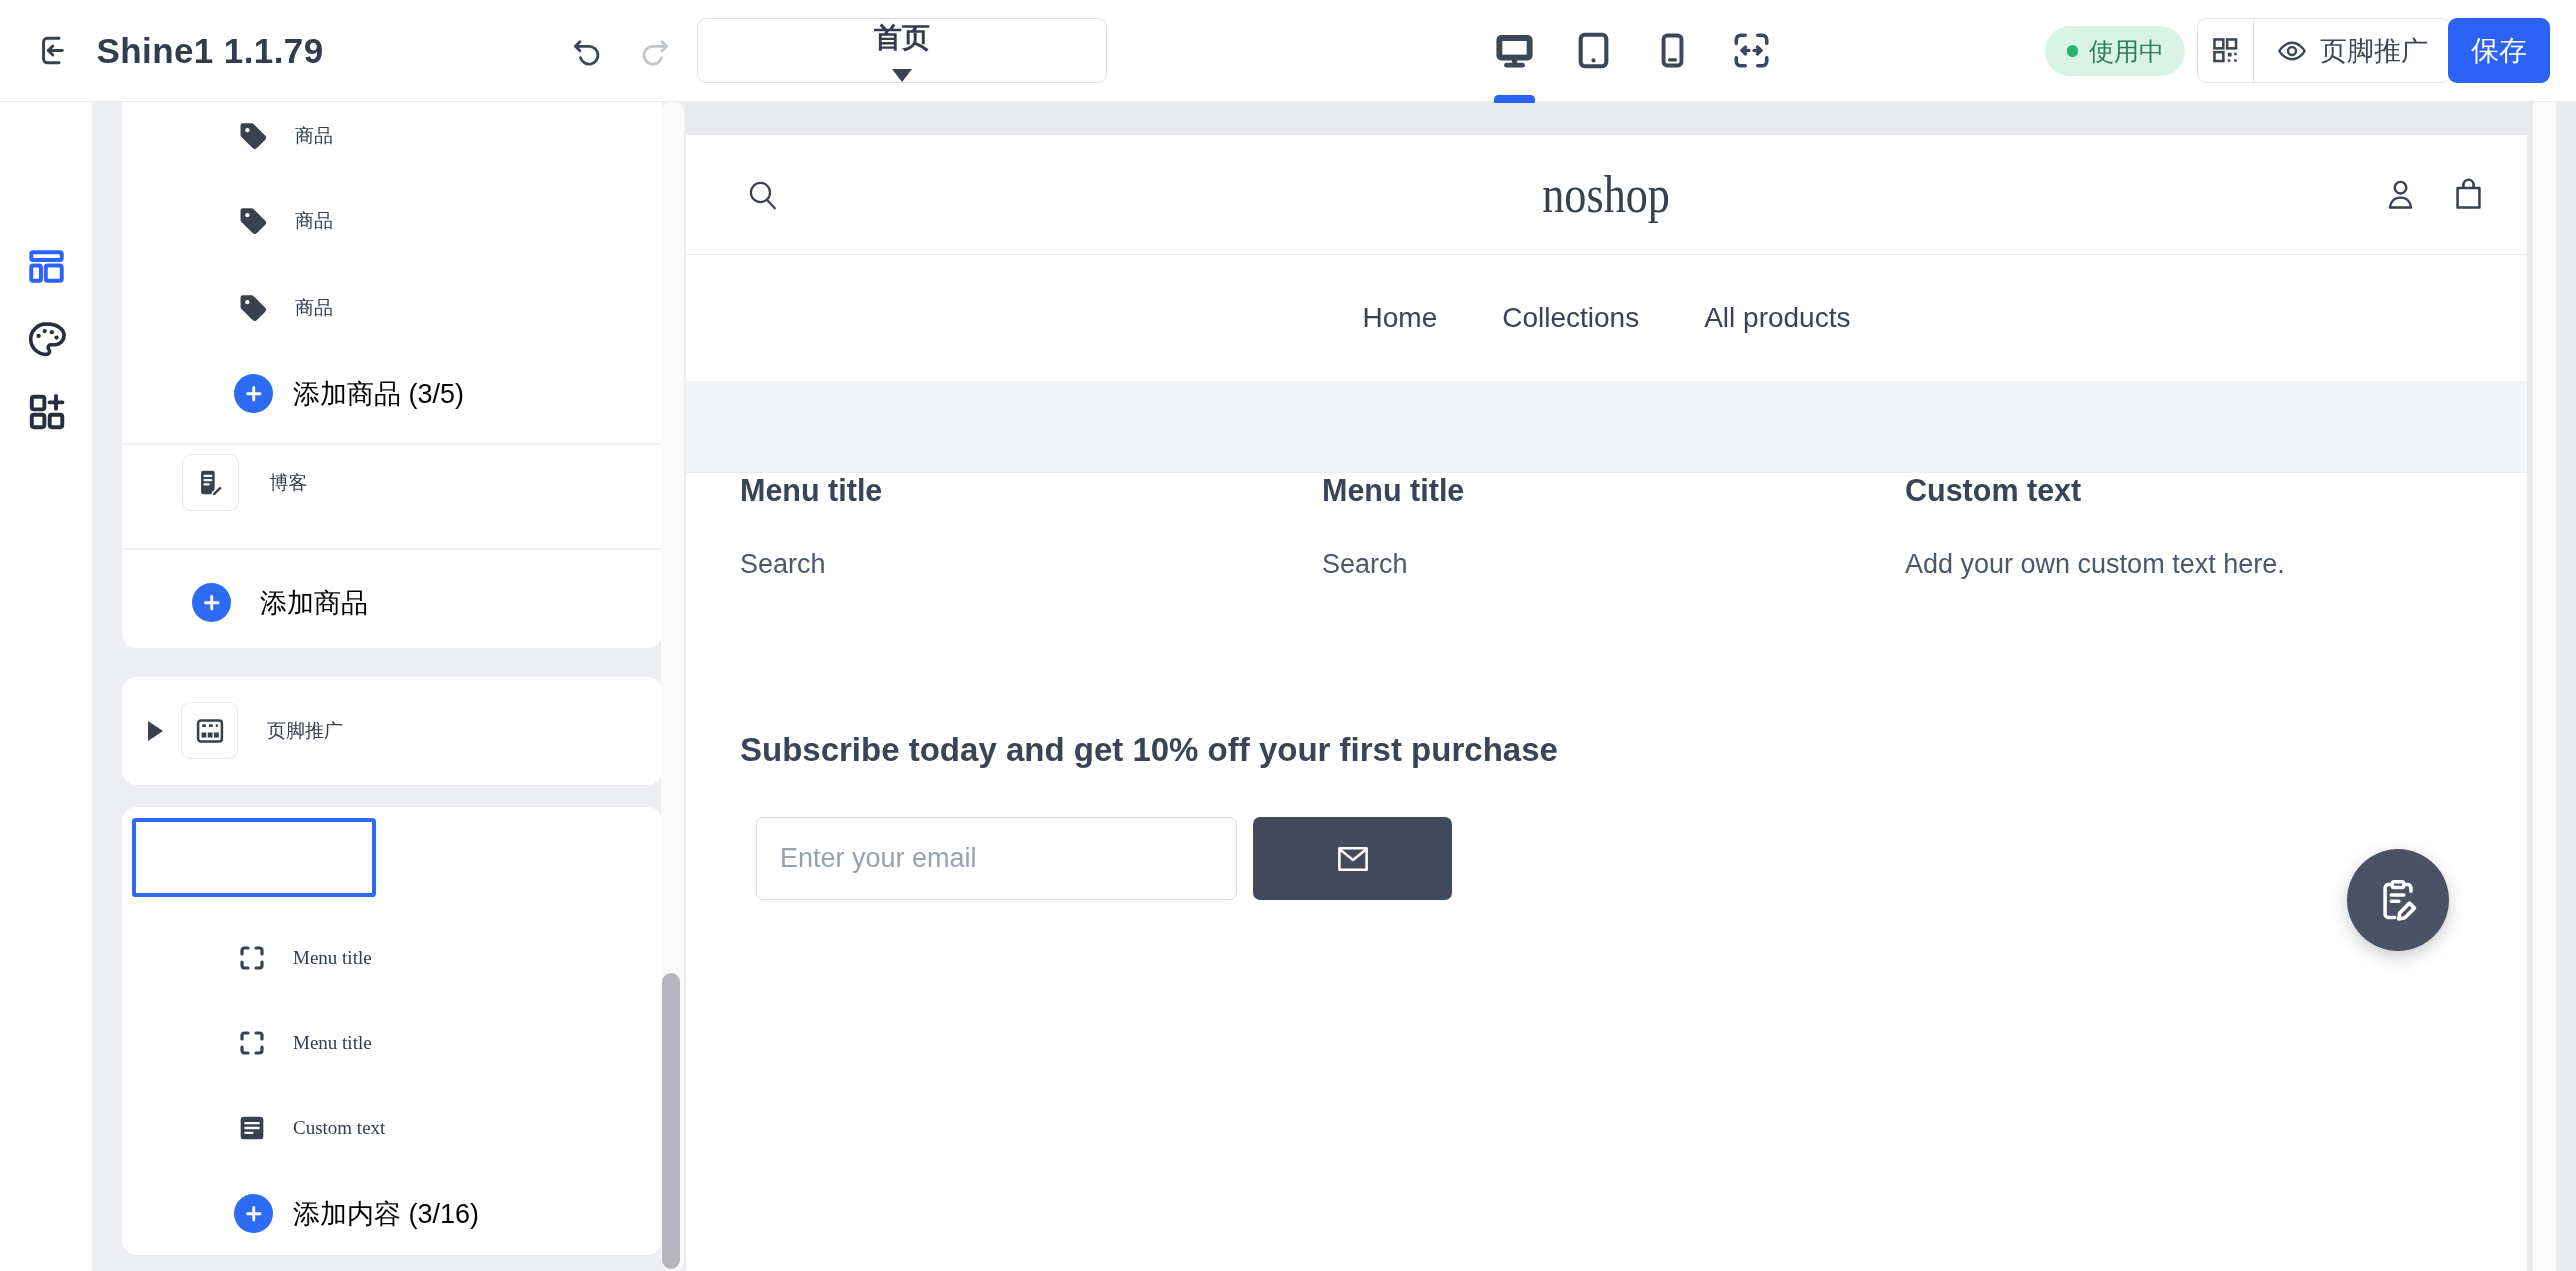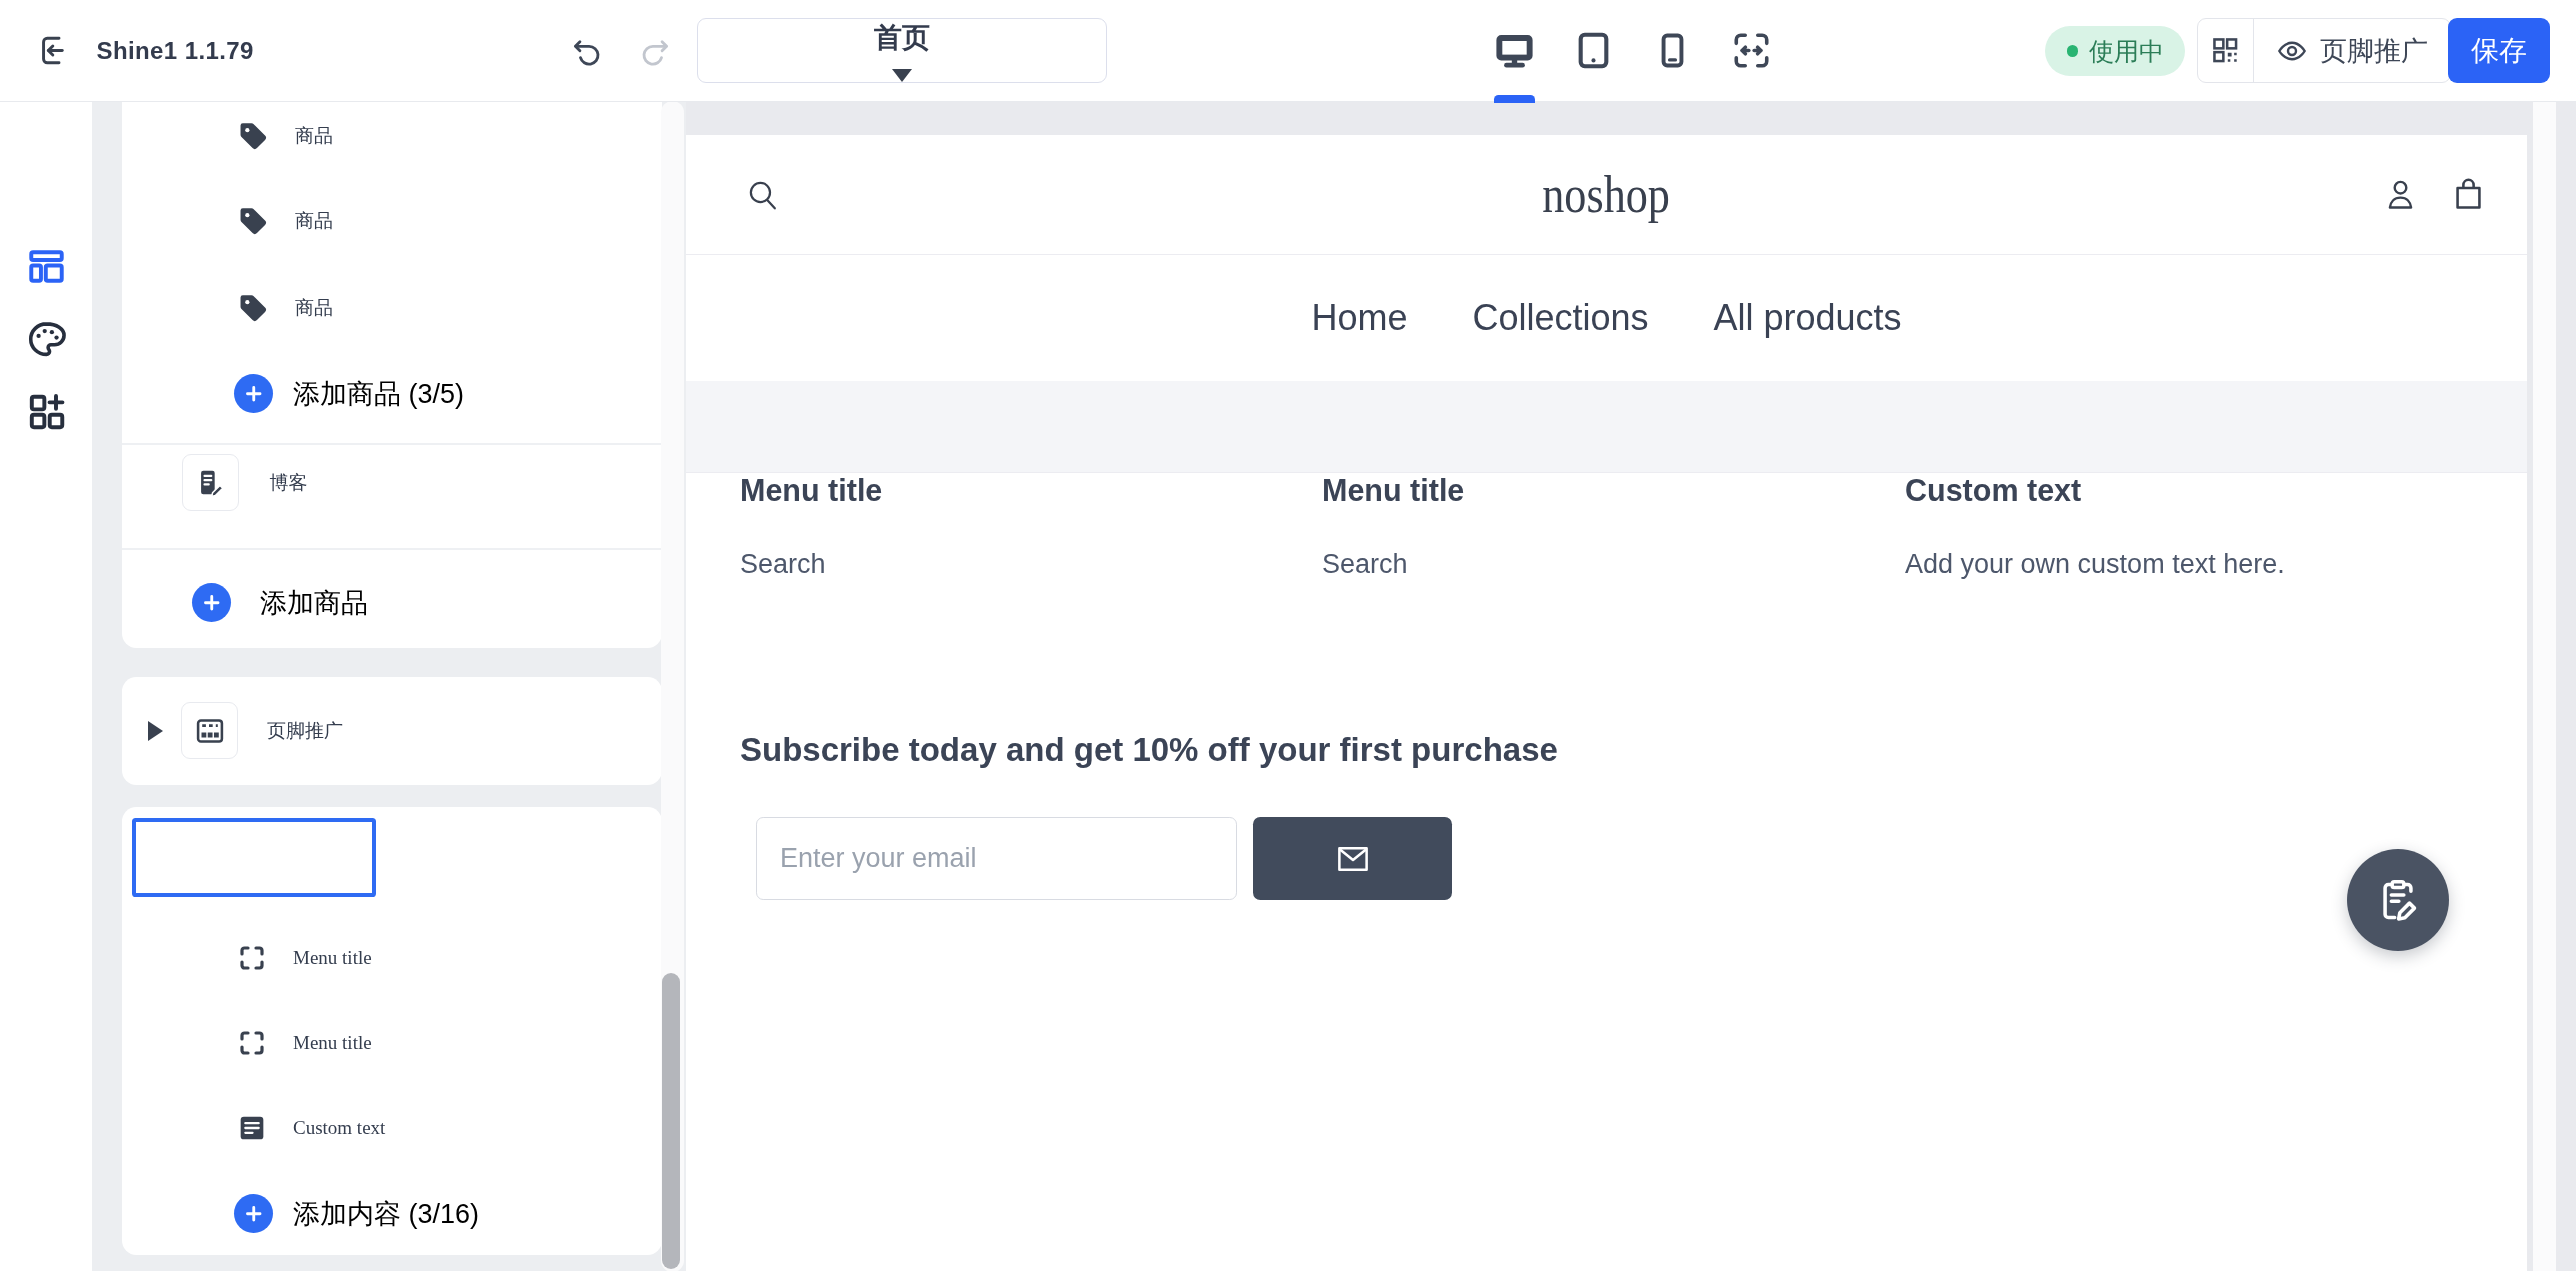--- a/index.html
+++ b/index.html
@@ -11,7 +11,7 @@
   .topbar{position:absolute;left:0;top:0;right:0;height:101px;background:#fff;
     border-bottom:1.8px solid #e8eaee;z-index:30;}
   .tb-left{position:absolute;left:30.5px;top:0;height:101px;display:flex;align-items:center;gap:23px;}
-  .theme-name{font-size:24px;font-weight:700;color:#333b4d;letter-spacing:0.4px;}
+  .theme-name{font-size:35px;font-weight:700;color:#333b4d;letter-spacing:0.4px;}
   .tb-history{position:absolute;left:567px;top:0;height:101px;display:flex;align-items:center;gap:29px;}
   .icon-btn{background:none;border:none;padding:0;cursor:pointer;display:flex;align-items:center;justify-content:center;}
   .page-select{position:absolute;left:697px;top:18px;width:410px;height:65px;border:1.8px solid #dcdfec;

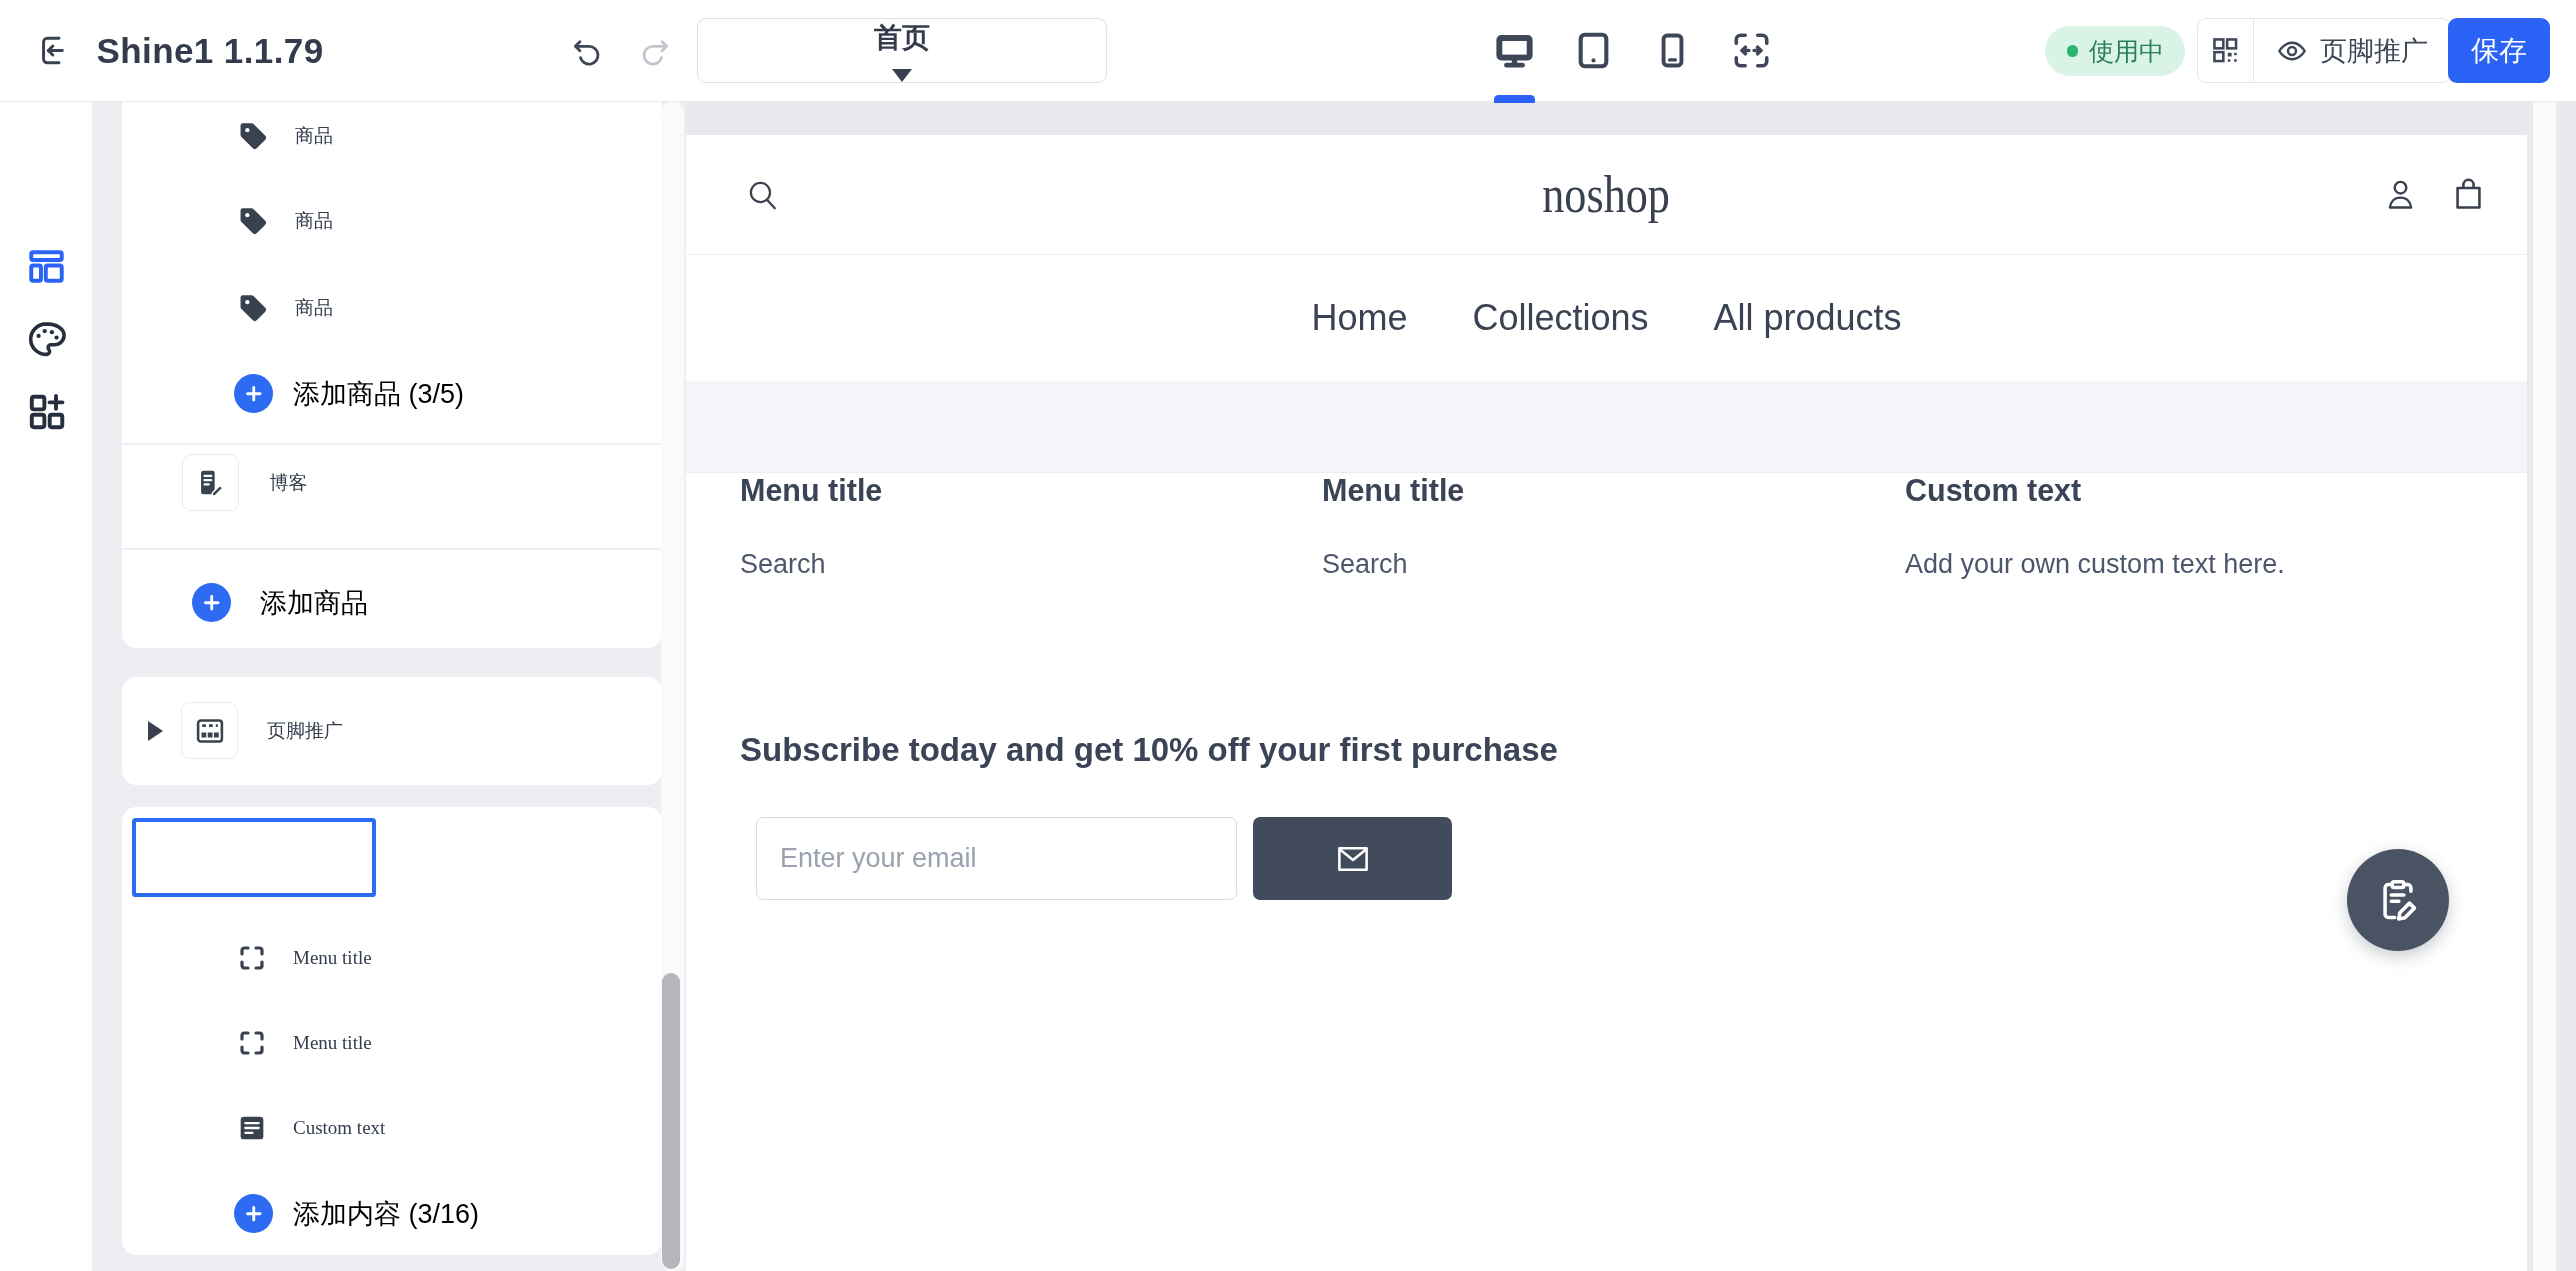--- a/index.html
+++ b/index.html
@@ -74,7 +74,7 @@
   .hdr-search{position:absolute;left:56px;top:39px;}
   .hdr-right{position:absolute;right:38px;top:39px;display:flex;gap:27px;}
   .pg-nav{height:126px;display:flex;align-items:center;justify-content:center;gap:65px;border-bottom:0;}
-  .pg-nav a{font-size:36px;color:#3a4254;text-decoration:none;cursor:pointer;}
+  .pg-nav a{font-size:28px;color:#3a4254;text-decoration:none;cursor:pointer;}
   .pg-band{height:91px;background:#f4f5f8;border-bottom:1.8px solid #ececf1;}
   .pg-footer{position:relative;height:798px;}
   .fcol{position:absolute;top:0;}

